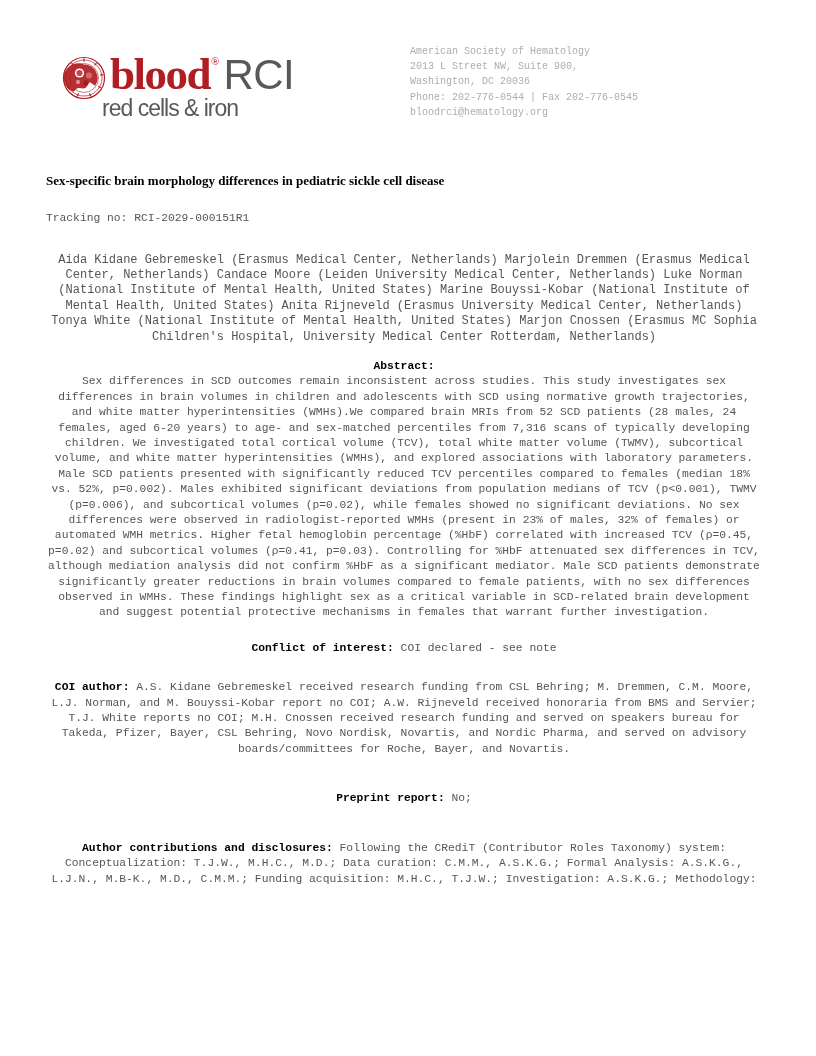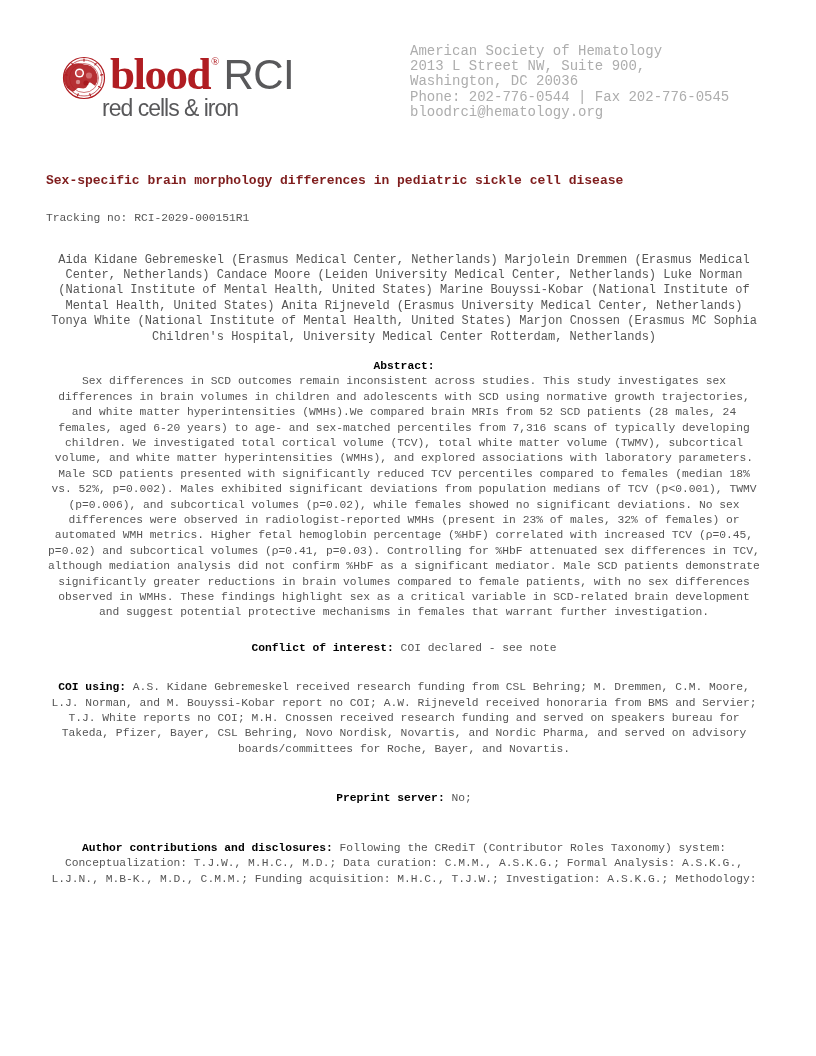--- a/index.html
+++ b/index.html
@@ -96,7 +96,7 @@
     left: 410px;
     top: 44px;
     font-family: "Liberation Mono", "DejaVu Sans Mono", monospace;
-    font-size: 14px;
+    font-size: 10px;
     line-height: 15.2px;
     color: #adadad;
     white-space: nowrap;

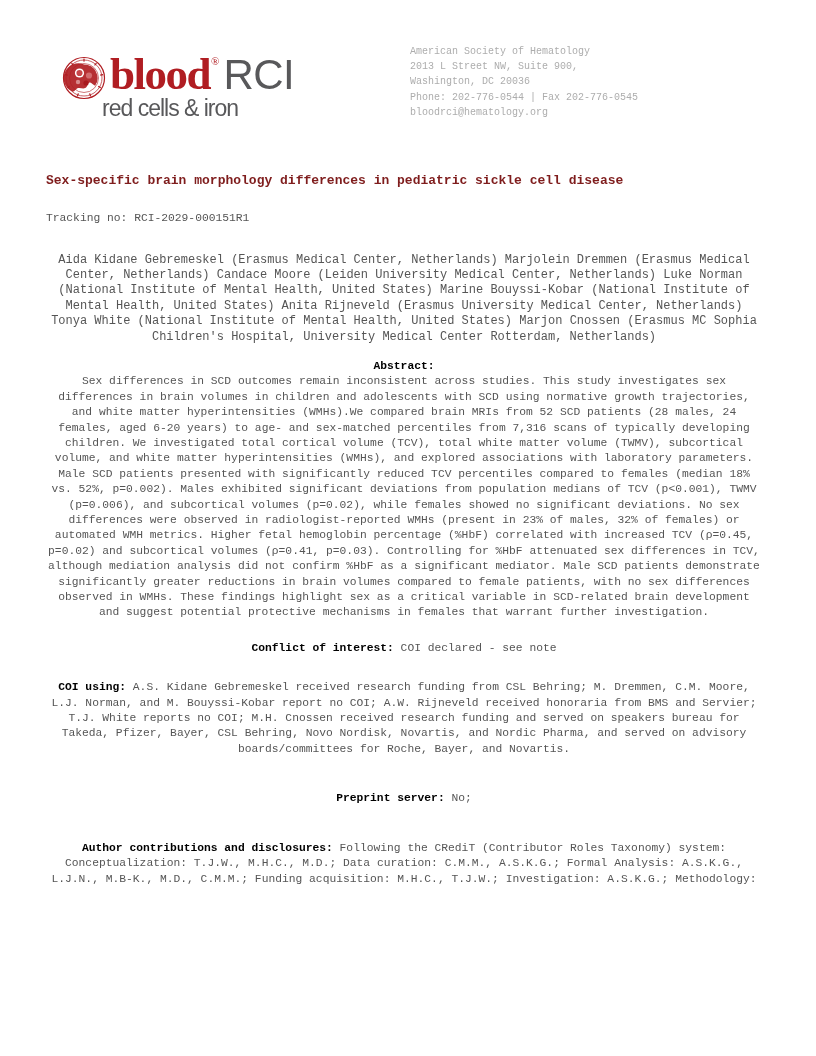--- a/index.html
+++ b/index.html
@@ -111,10 +111,10 @@
     width: 716px;
   }
   .doc-title {
-    font-family: Liberation Mono, monospace;
+    font-family: Liberation Serif, serif;
     font-size: 13px;
     font-weight: 700;
-    color: #7f1d1d;
+    color: #000000;
     line-height: 17px;
     letter-spacing: 0px;
     margin: 0 0 22px 0;

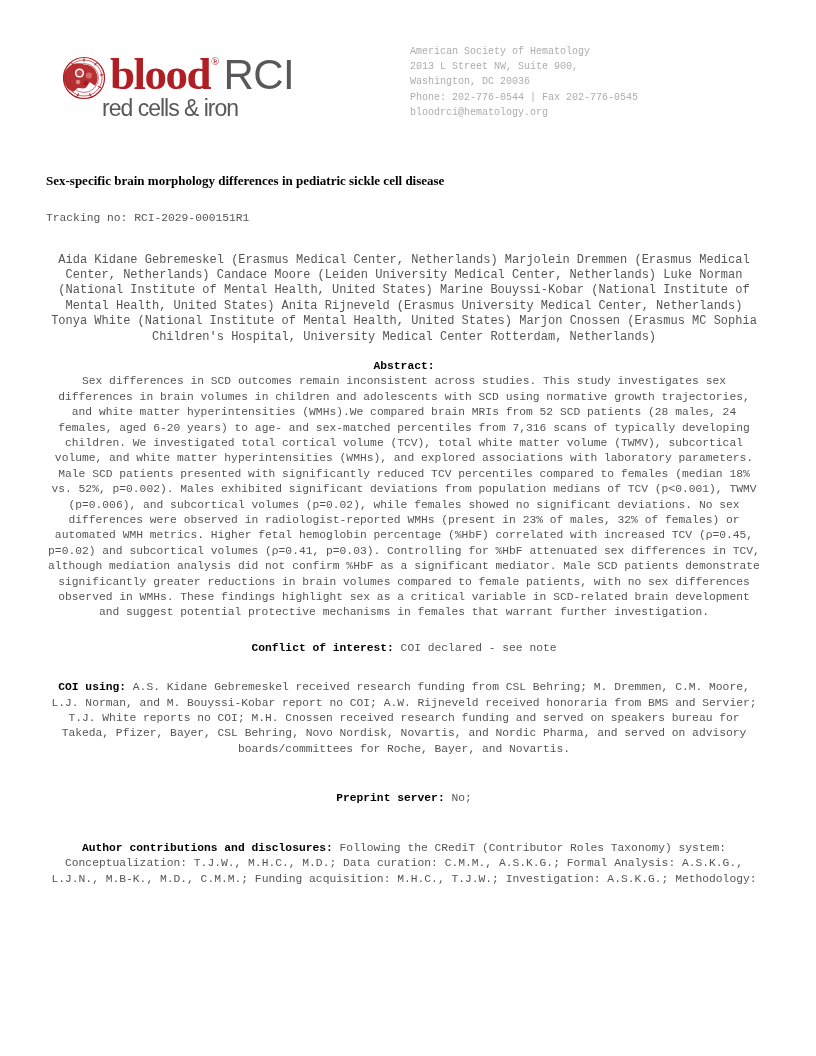--- a/index.html
+++ b/index.html
@@ -222,7 +222,7 @@
     </p>
 
     <p class="para block-gap-xl">
-      <span class="label">COI using</span><span class="label">:</span>
+      <span class="label">COI author</span><span class="label">:</span>
       <span>A.S. Kidane Gebremeskel received research funding from CSL Behring; M. Dremmen, C.M. Moore, L.J. Norman, and M. Bouyssi-Kobar report no COI; A.W. Rijneveld received honoraria from BMS and Servier; T.J. White reports no COI; M.H. Cnossen received research funding and served on speakers bureau for Takeda, Pfizer, Bayer, CSL Behring, Novo Nordisk, Novartis, and Nordic Pharma, and served on advisory boards/committees for Roche, Bayer, and Novartis.</span>
     </p>
 

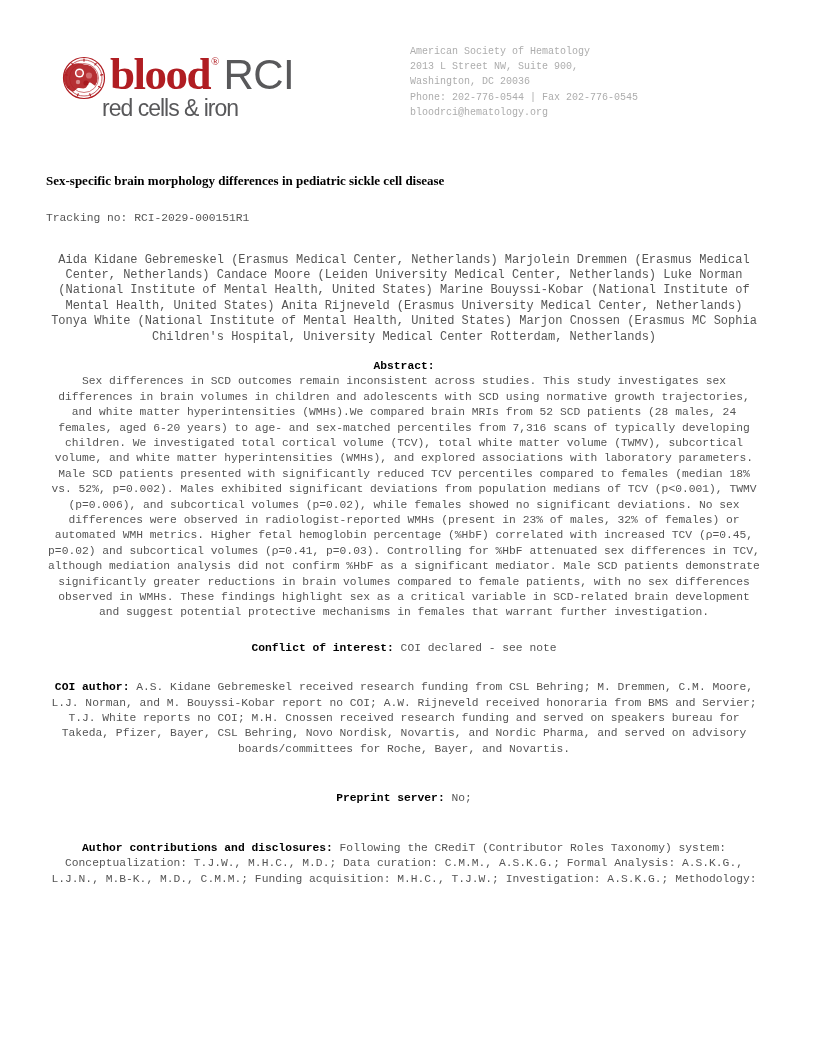--- a/index.html
+++ b/index.html
@@ -227,7 +227,7 @@
     </p>
 
     <p class="para block-gap-xl">
-      <span class="label">Preprint server</span><span class="label">:</span>
+      <span class="label">Preprint report</span><span class="label">:</span>
       <span>No;</span>
     </p>
 

